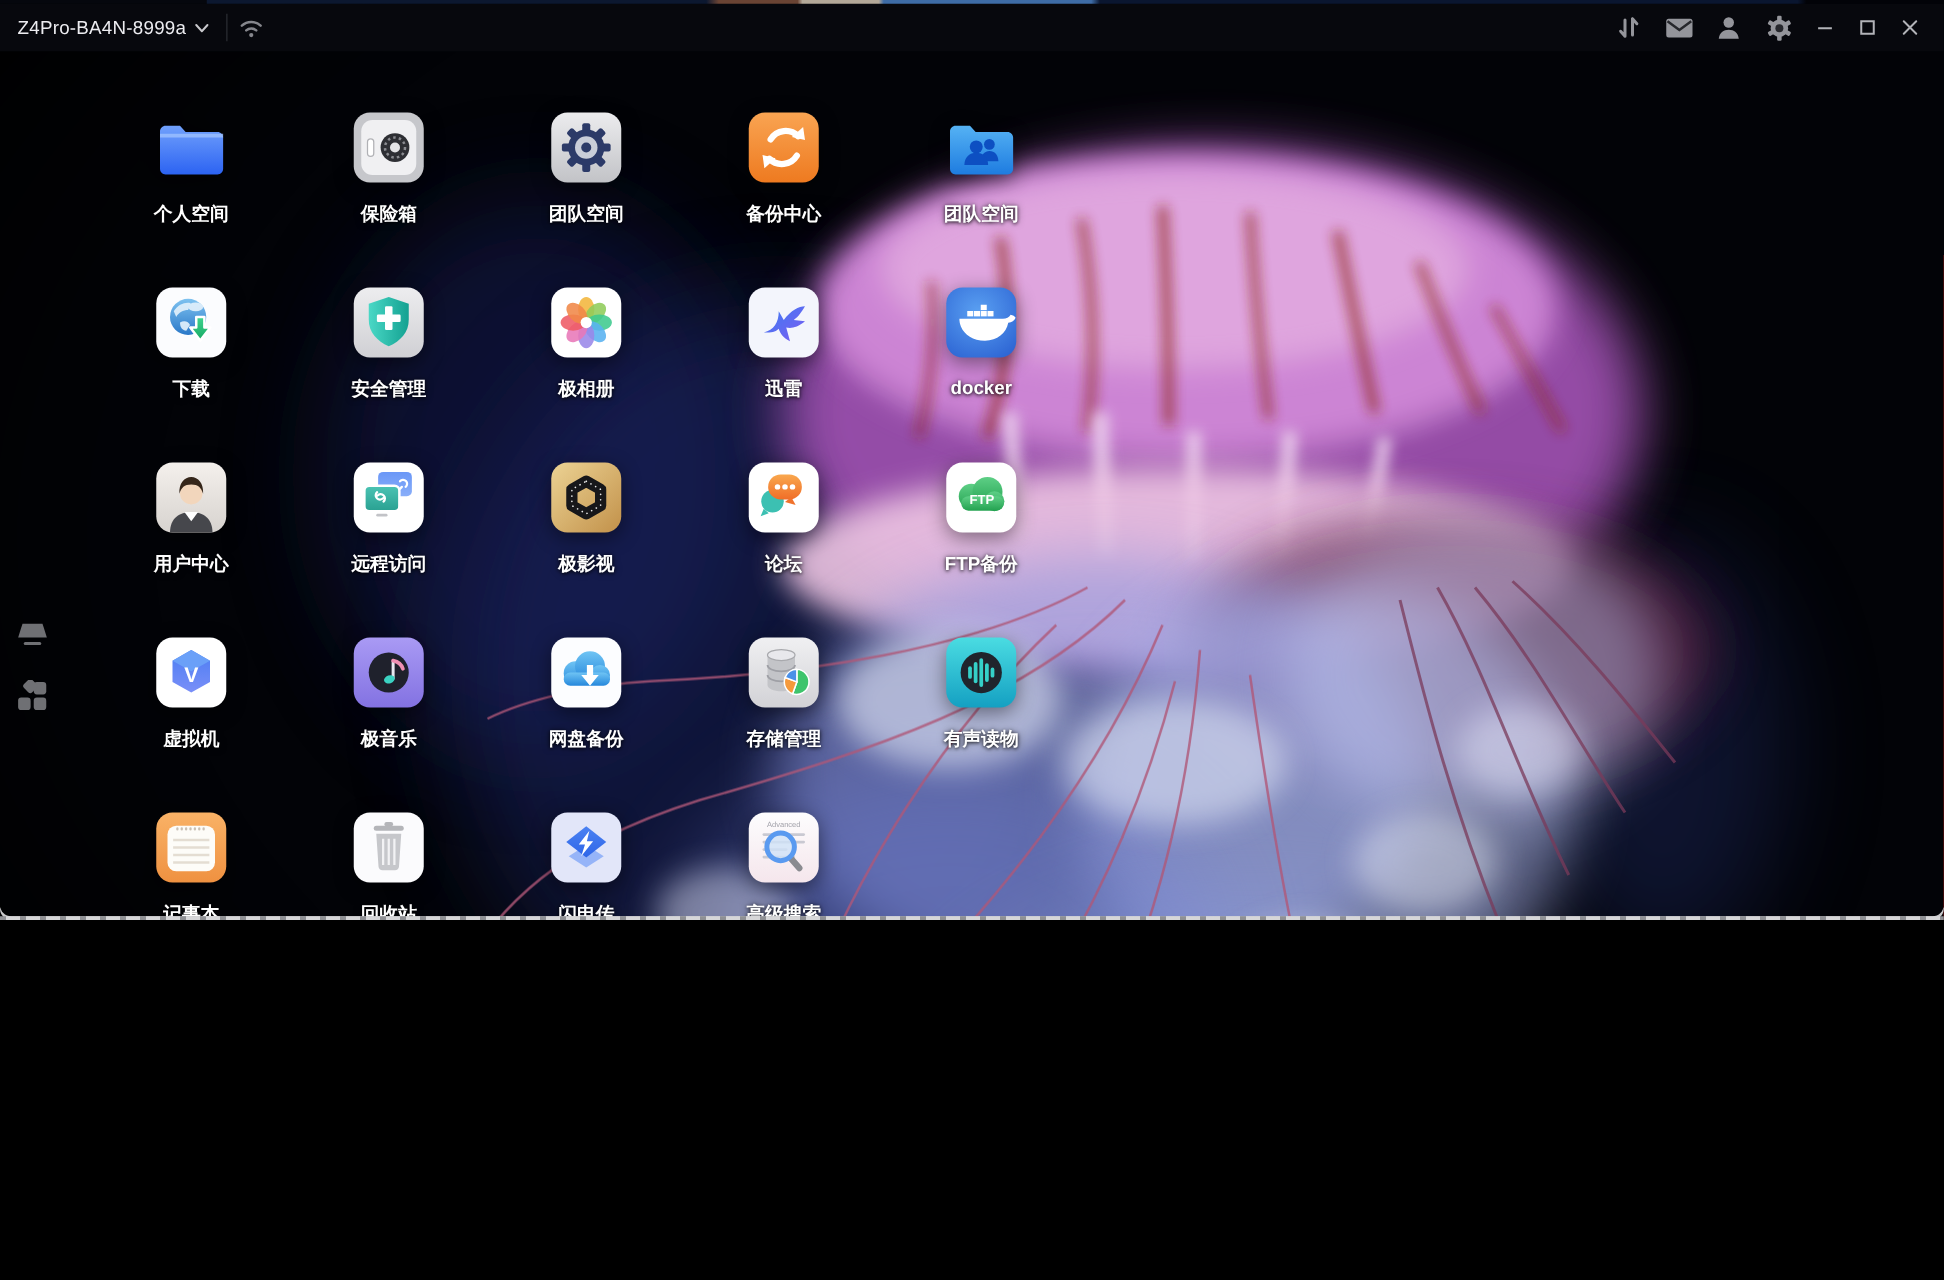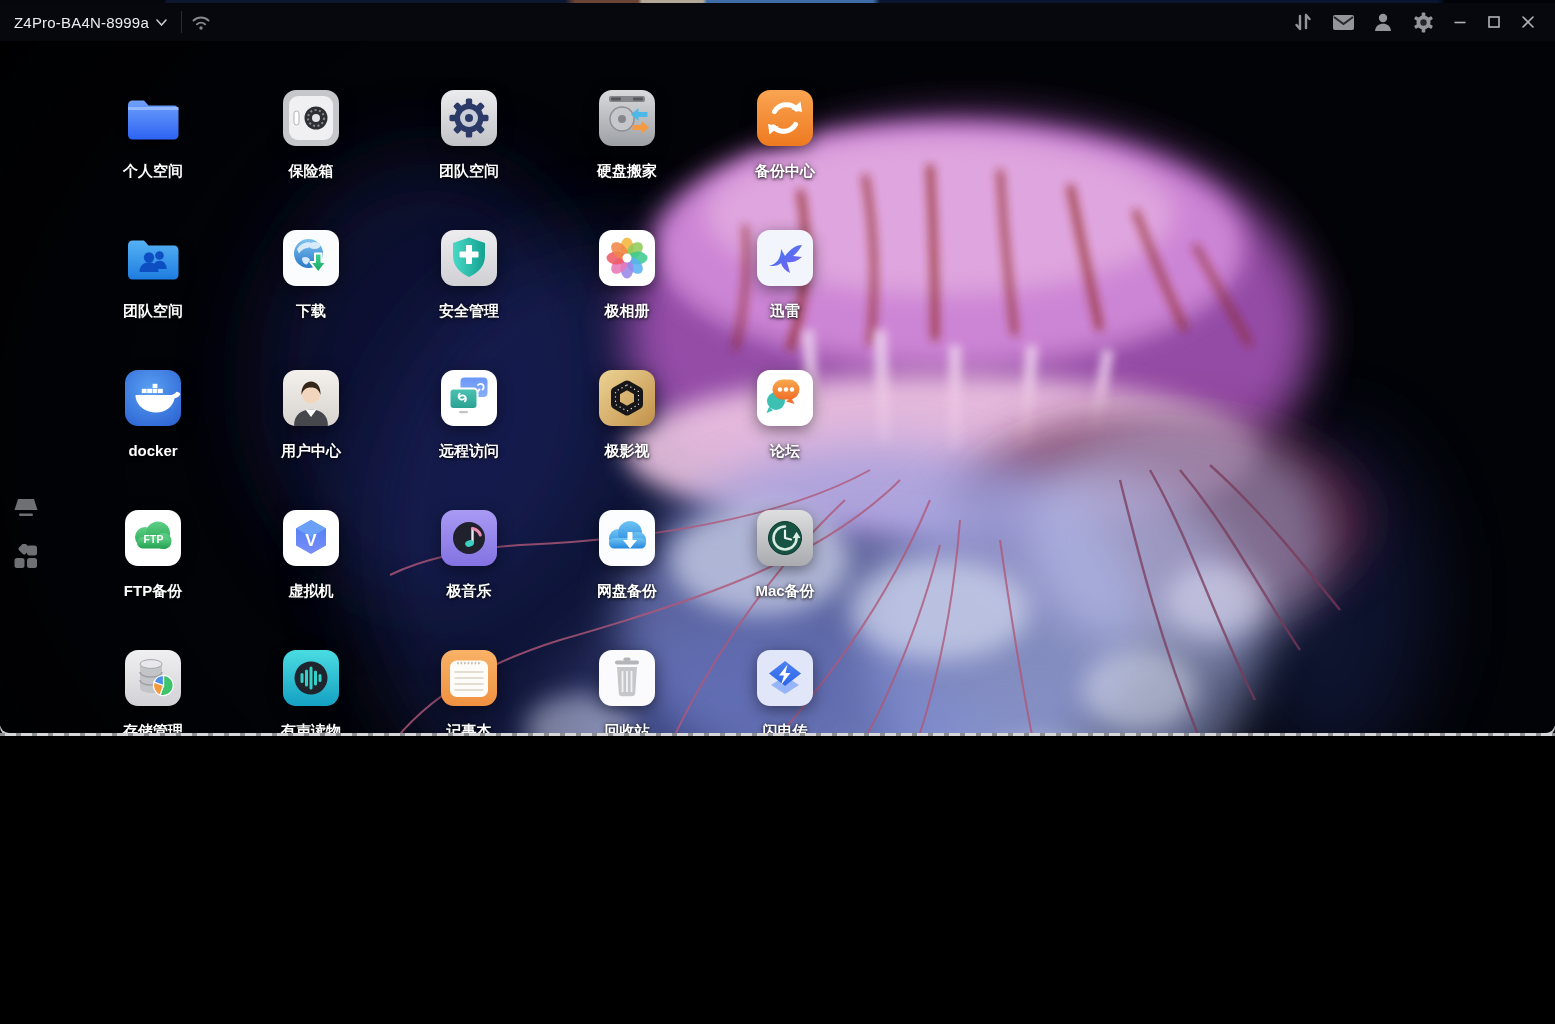--- a/index.html
+++ b/index.html
@@ -283,27 +283,6 @@
         <div class="appicon">
           <svg viewBox="0 0 60 60">
             <defs>
-              <linearGradient id="dmg" x1="0" y1="0" x2="0" y2="1">
-                <stop offset="0" stop-color="#d9dadc"></stop>
-                <stop offset="1" stop-color="#9da0a5"></stop>
-              </linearGradient>
-            </defs>
-            <rect x="2" y="2" width="56" height="56" rx="13" fill="url(#dmg)"></rect>
-   <rect x="12" y="8" width="36" height="6" rx="2" fill="#85878c"></rect>
-   <rect x="14" y="9.5" width="10" height="3" rx="1" fill="#55575c"></rect>
-            <rect x="36" y="9.5" width="10" height="3" rx="1" fill="#55575c"></rect>
-   <circle cx="25" cy="31" r="12" fill="#c6c7cb" stroke="#8e9095" stroke-width="1.5"></circle>
-   <circle cx="25" cy="31" r="4" fill="#85878c"></circle>
-   <path d="M34 26.5 l7.5-6.5 v4 h9 v5 h-9 v4 z" fill="#4cb8e8"></path>
-   <path d="M52 39.5 l-7.5 6.5 v-4 h-9 v-5 h9 v-4 z" fill="#f59a42"></path>
-          </svg>
-        </div>
-        <div class="applabel">硬盘搬家</div>
-      </div>
-      <div class="tile">
-        <div class="appicon">
-          <svg viewBox="0 0 60 60">
-            <defs>
               <linearGradient id="bsg" x1="0" y1="0" x2="0" y2="1">
                 <stop offset="0" stop-color="#f9a452"></stop>
                 <stop offset="1" stop-color="#ee7a20"></stop>

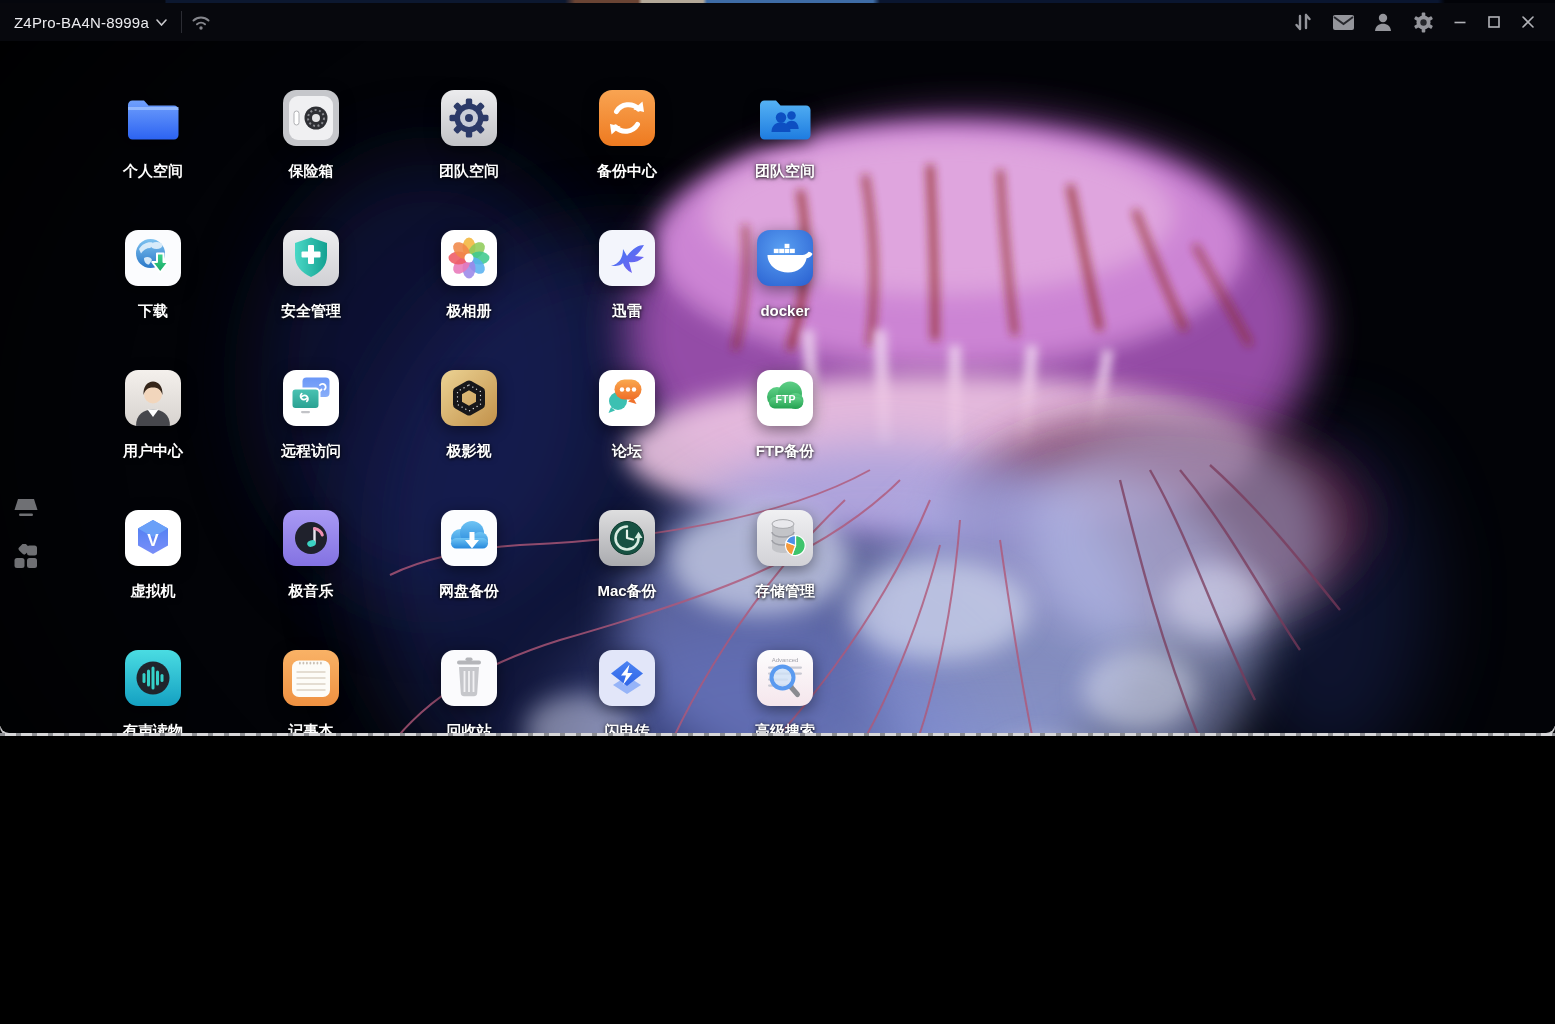--- a/index.html
+++ b/index.html
@@ -583,24 +583,6 @@
         <div class="appicon">
           <svg viewBox="0 0 60 60">
             <defs>
-              <linearGradient id="tmg" x1="0" y1="0" x2="0" y2="1">
-                <stop offset="0" stop-color="#dededf"></stop>
-                <stop offset="1" stop-color="#aaabaf"></stop>
-              </linearGradient>
-            </defs>
-            <rect x="2" y="2" width="56" height="56" rx="13" fill="url(#tmg)"></rect>
-   <circle cx="30" cy="30" r="16.5" fill="#175243" stroke="#0e3c30" stroke-width="1"></circle>
-   <path d="M30 18.5a11.5 11.5 0 1 0 11.5 11.5" fill="none" stroke="#d8ece2" stroke-width="2.6" stroke-linecap="round"></path>
-   <path d="M41.5 23.8l-4 6.5 8-.3z" fill="#d8ece2"></path>
-   <path d="M30 30V22.5M30 30l6 1.5" stroke="#e8f4ec" stroke-width="2.2" stroke-linecap="round"></path>
-          </svg>
-        </div>
-        <div class="applabel">Mac备份</div>
-      </div>
-      <div class="tile">
-        <div class="appicon">
-          <svg viewBox="0 0 60 60">
-            <defs>
               <linearGradient id="smg" x1="0" y1="0" x2="0" y2="1">
                 <stop offset="0" stop-color="#f0f0f2"></stop>
                 <stop offset="1" stop-color="#d2d2d6"></stop>

